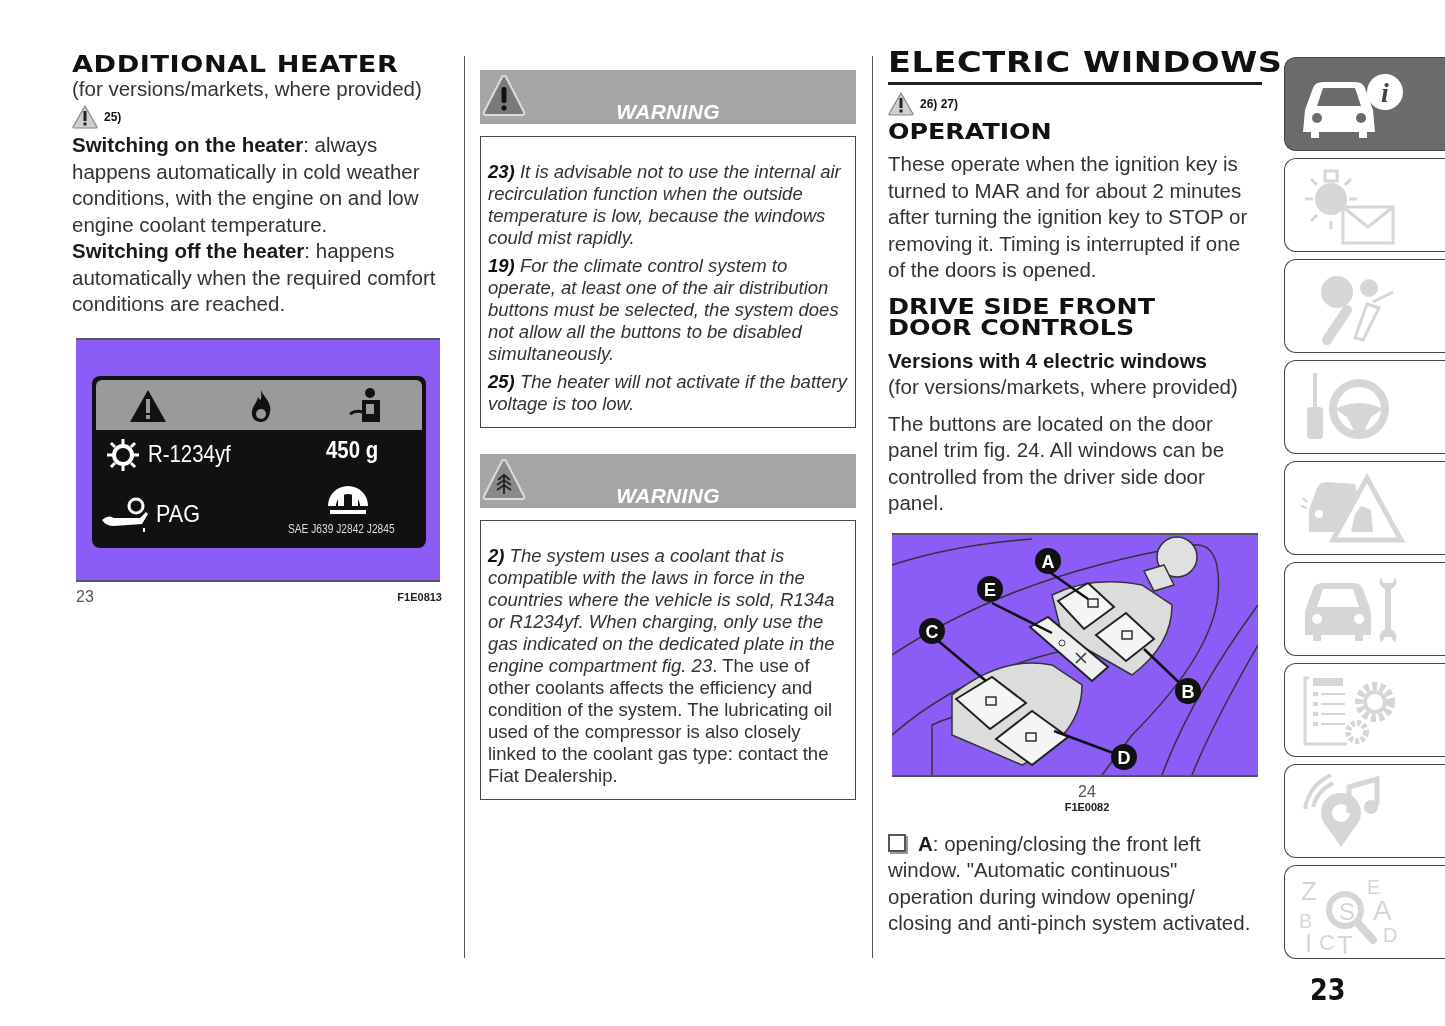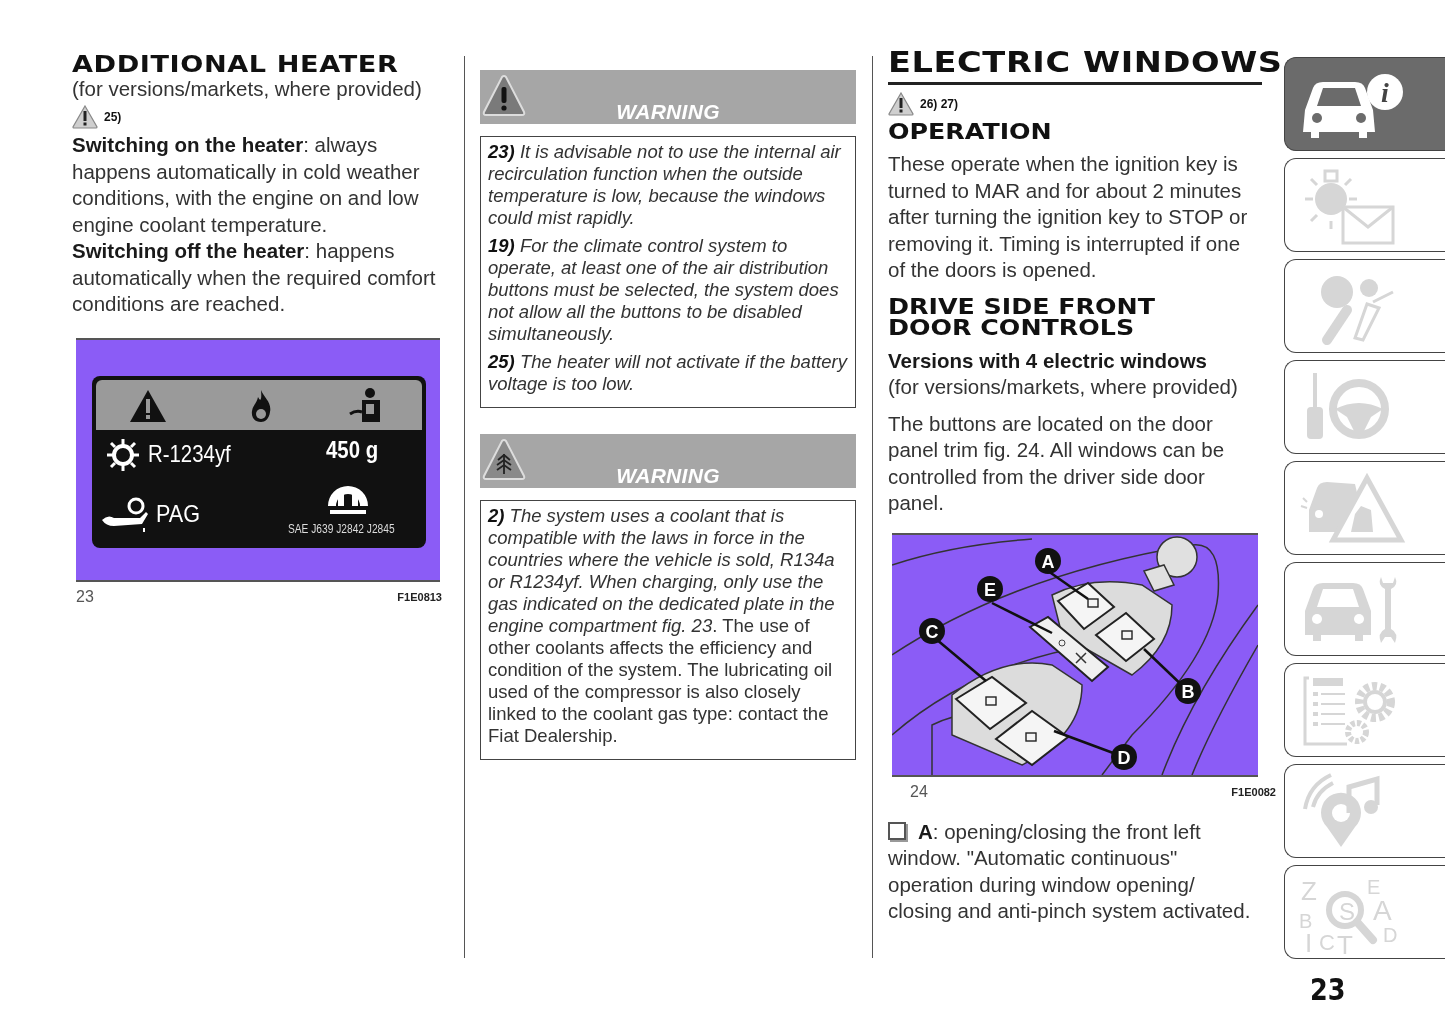--- a/index.html
+++ b/index.html
@@ -24,7 +24,7 @@
   .warnbar { background:#a6a6a6; height:54px; position:relative; display:flex; align-items:flex-end; justify-content:center; }
   .warnbar .wl { color:#fff; font-weight:bold; font-style:italic; font-size:21px; letter-spacing:0.3px; }
   .warnbar svg { position:absolute; left:2px; top:4px; }
-  .wbox { border:1.5px solid #444; padding:4px 6px 12px 7px; margin-top:12px; }
+  .wbox { border:1.5px solid #444; padding:24px 6px 12px 7px; margin-top:12px; }
   .wbox p { margin:0 0 6px 0; font-size:18.5px; line-height:22px; font-style:italic; color:#333; }
   .wbox p b { font-style:italic; color:#111; }
   .wbox p .norm { font-style:normal; }

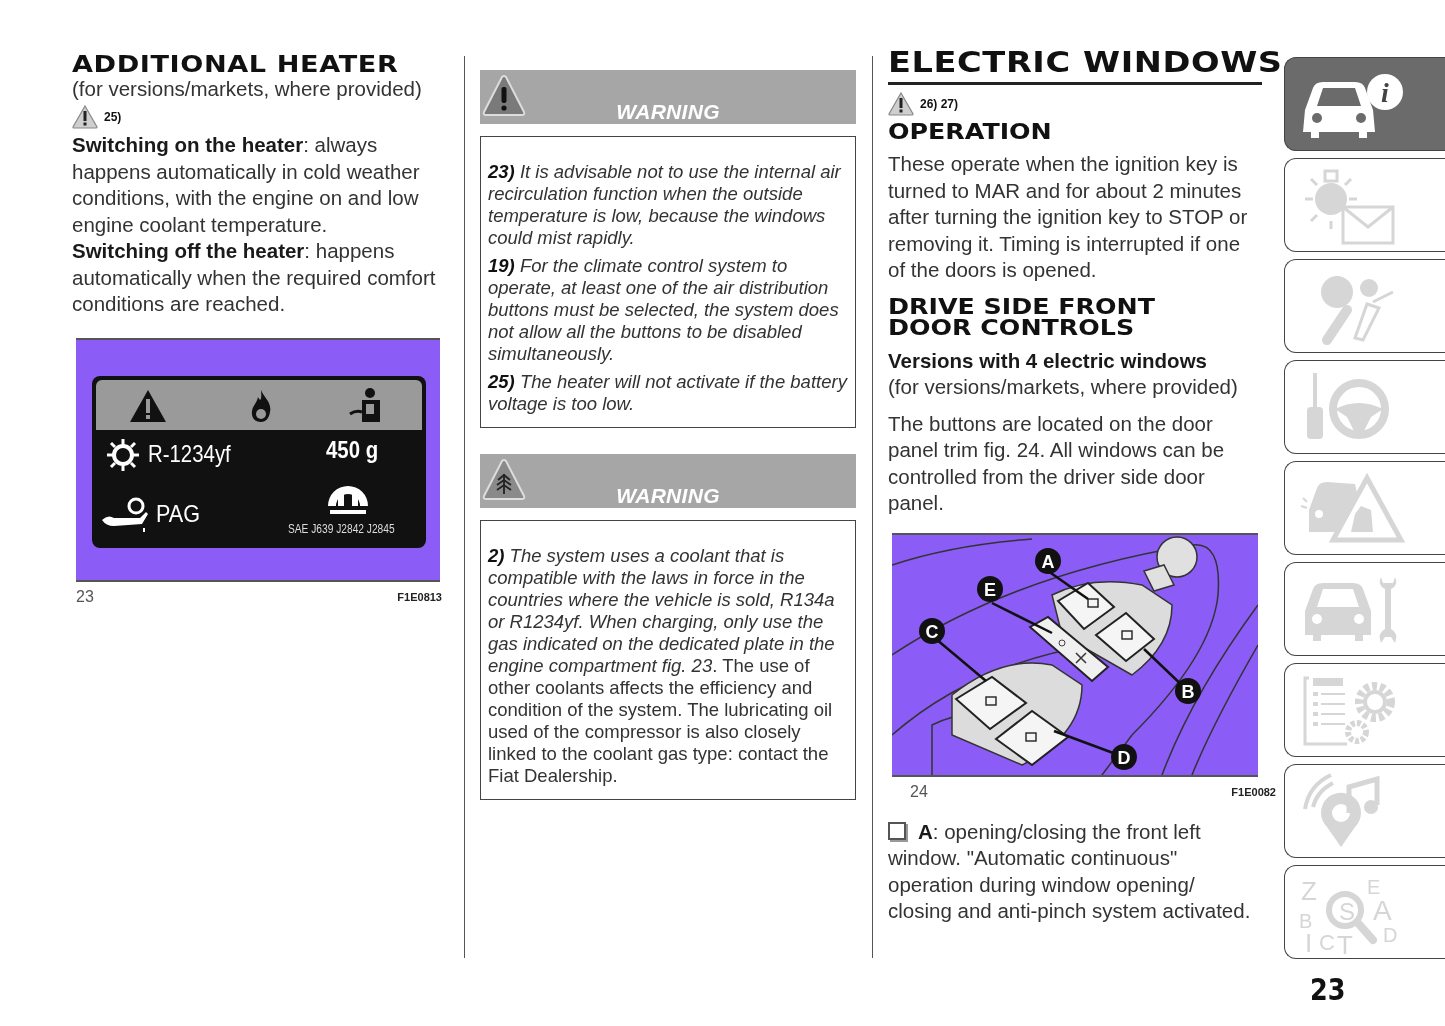--- a/index.html
+++ b/index.html
@@ -223,7 +223,7 @@
       </g>
     </svg>
   </div>
-  <div class="figcap" style="margin-left:22px; width:366px;">
+  <div class="figcap" style="margin-left:16px; width:366px;flex-direction:column;">
     <span class="num">24</span>
     <span class="code">F1E0082</span>
   </div>

